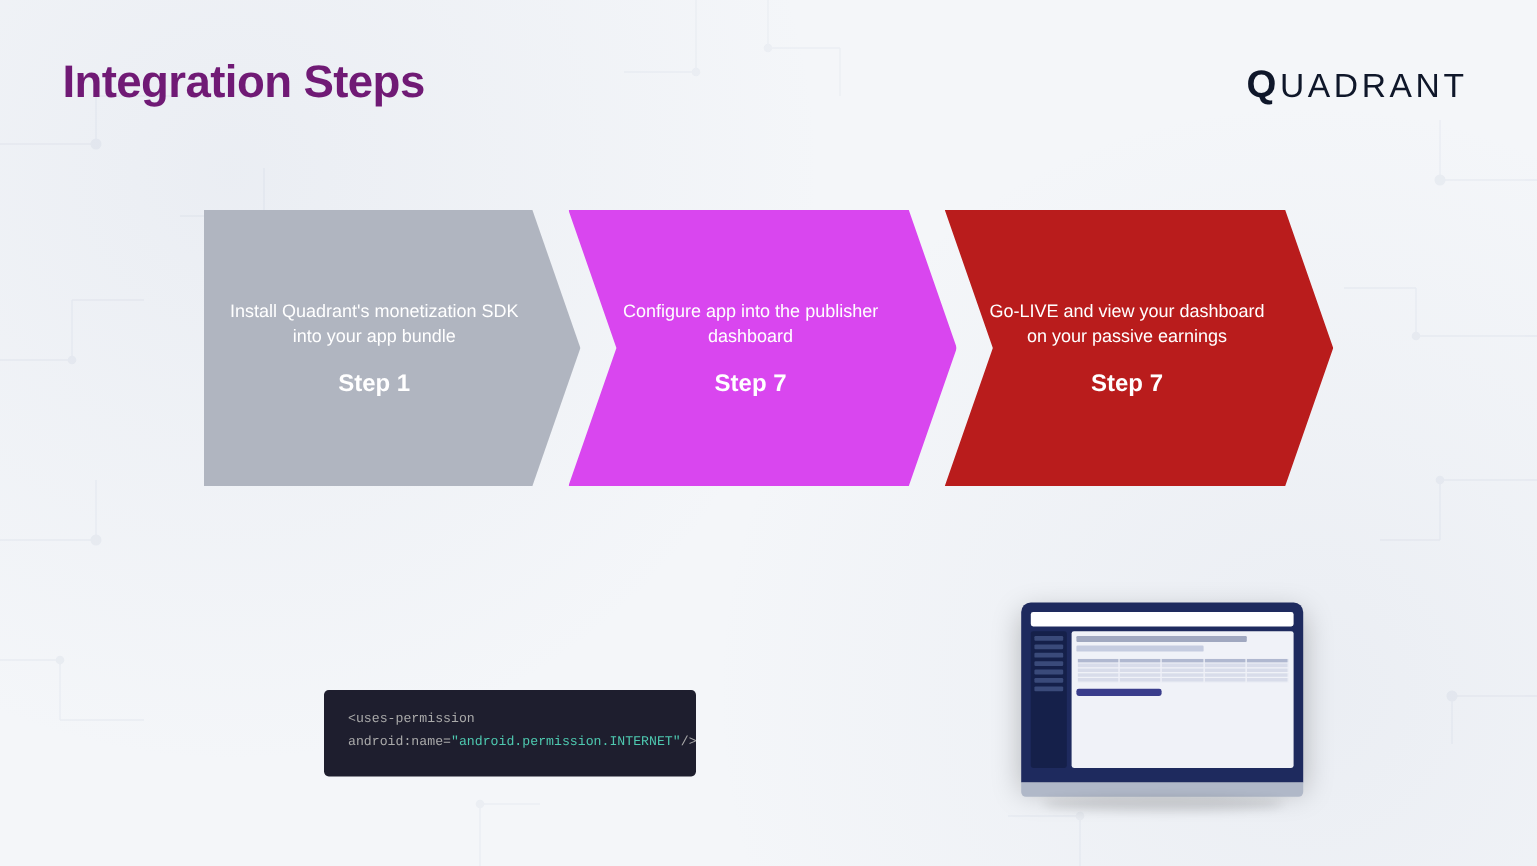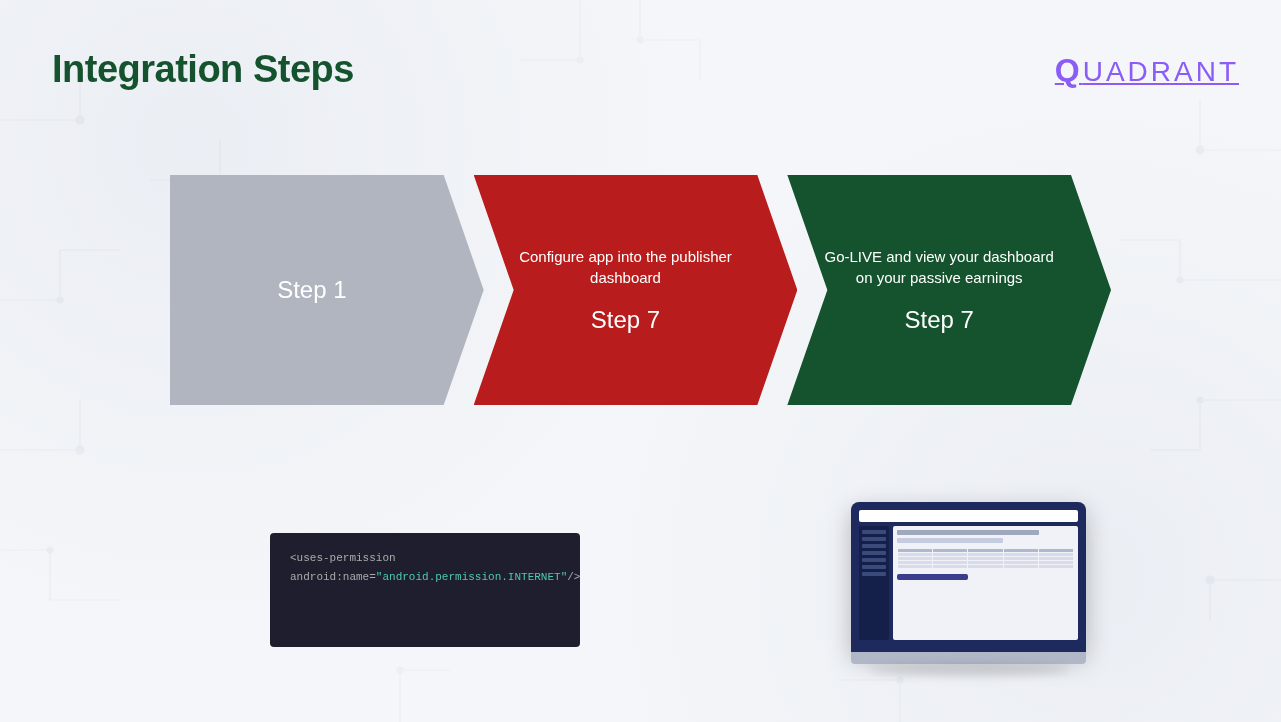--- a/index.html
+++ b/index.html
@@ -38,7 +38,7 @@
       left: 52px;
       font-size: 38px;
       font-weight: 900;
-      color: #14532d;
+      color: #701a75;
       letter-spacing: -0.5px;
     }
 

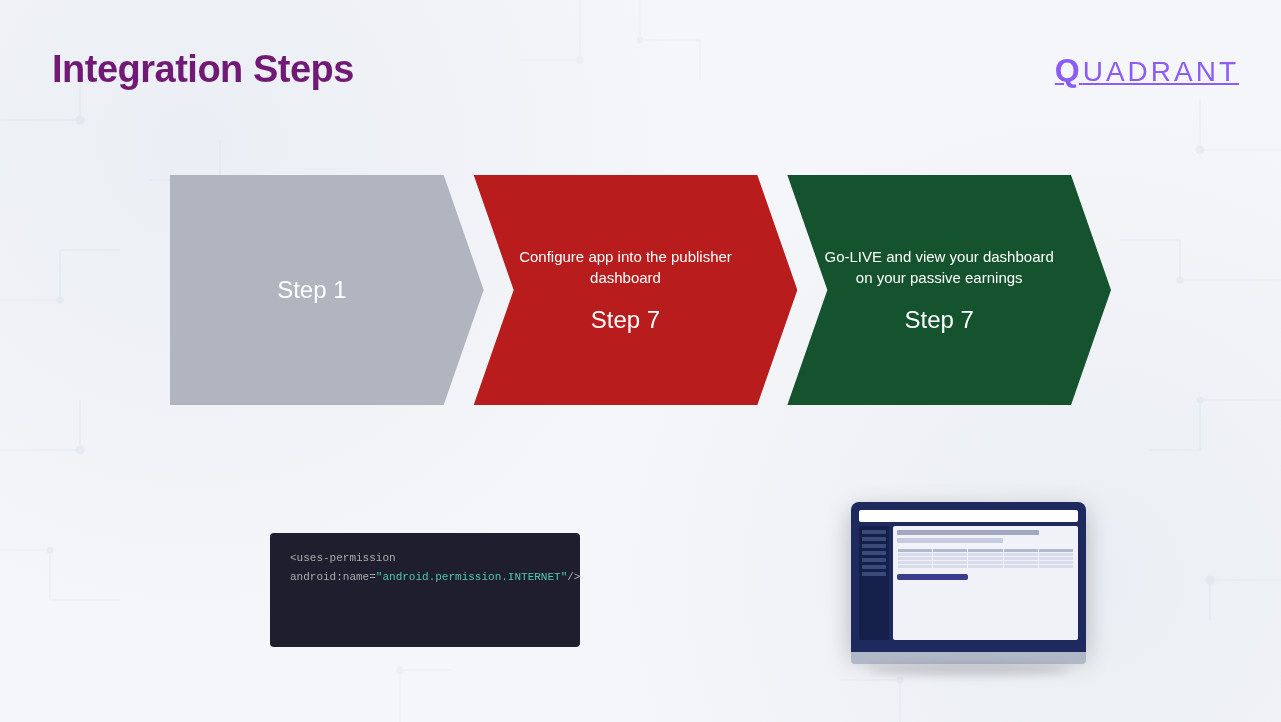--- a/index.html
+++ b/index.html
@@ -45,12 +45,11 @@
     .logo {
       position: absolute;
       top: 52px;
-      right: 42px;
+      right: 58px;
       font-size: 28px;
       font-weight: 400;
-      color: #8b5cf6;
+      color: #0f172a;
       letter-spacing: 3px;
-      text-decoration: underline;
     }
 
     .logo span.q {

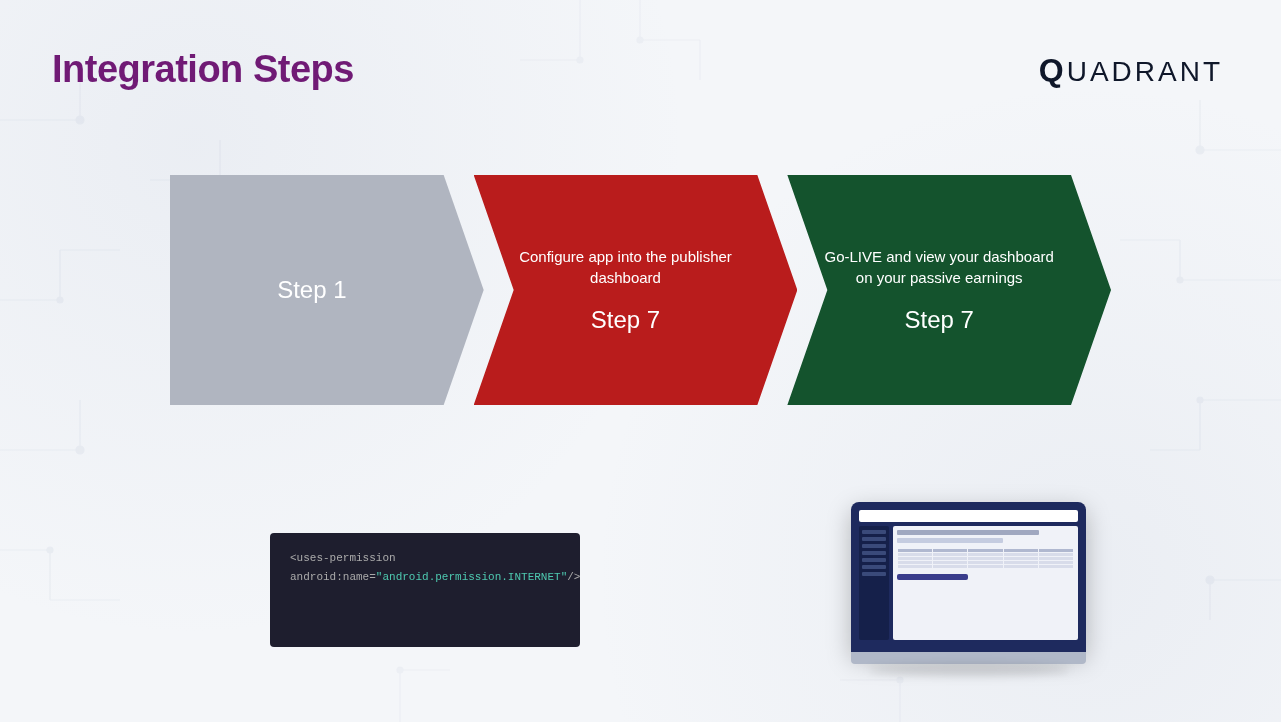--- a/index.html
+++ b/index.html
@@ -285,6 +285,7 @@
 <div class="steps-container">
 
   <div class="step step-1">
+    <div class="step-description">Install Quadrant's monetization SDK into your app bundle</div>
     <div class="step-label">Step 1</div>
   </div>
 

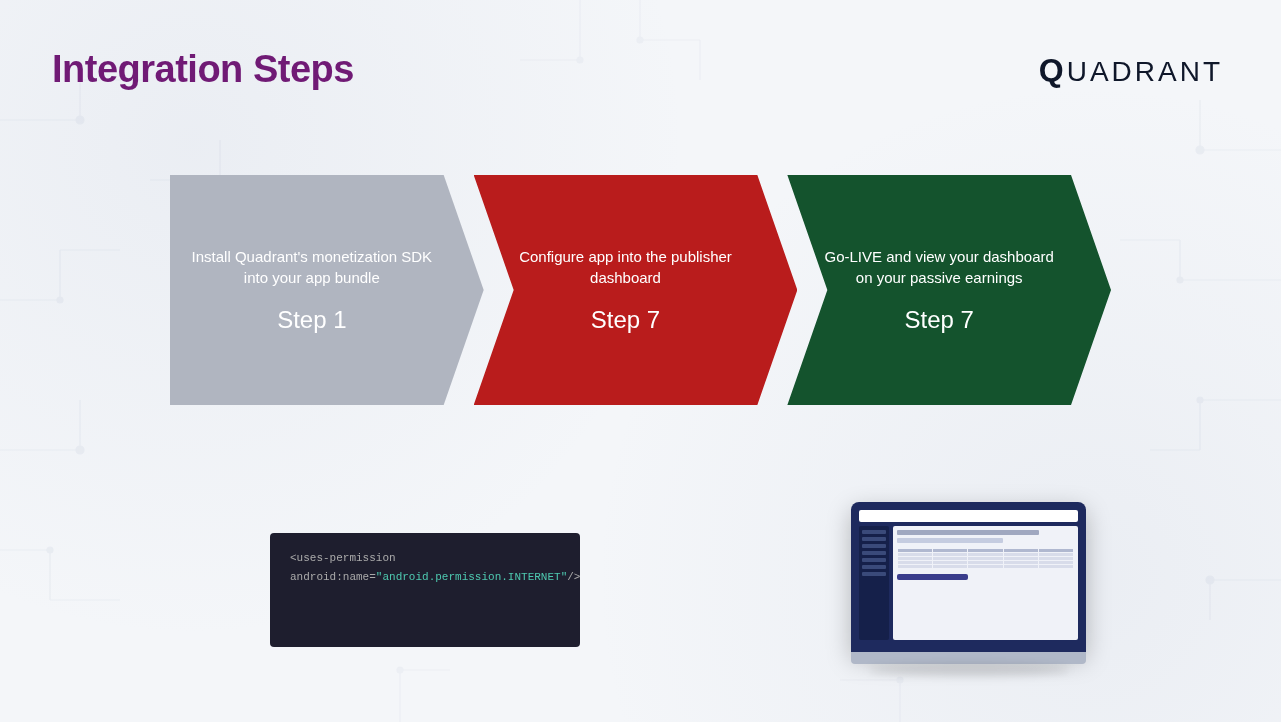--- a/index.html
+++ b/index.html
@@ -88,7 +88,7 @@
     }
 
     .step-1 { background: #b0b5c0; }
-    .step-2 { background: #b91c1c; margin-left: -10px; }
+    .step-2 { background: #d946ef; margin-left: -10px; }
     .step-3 { background: #14532d; margin-left: -10px; }
 
     .step-description {

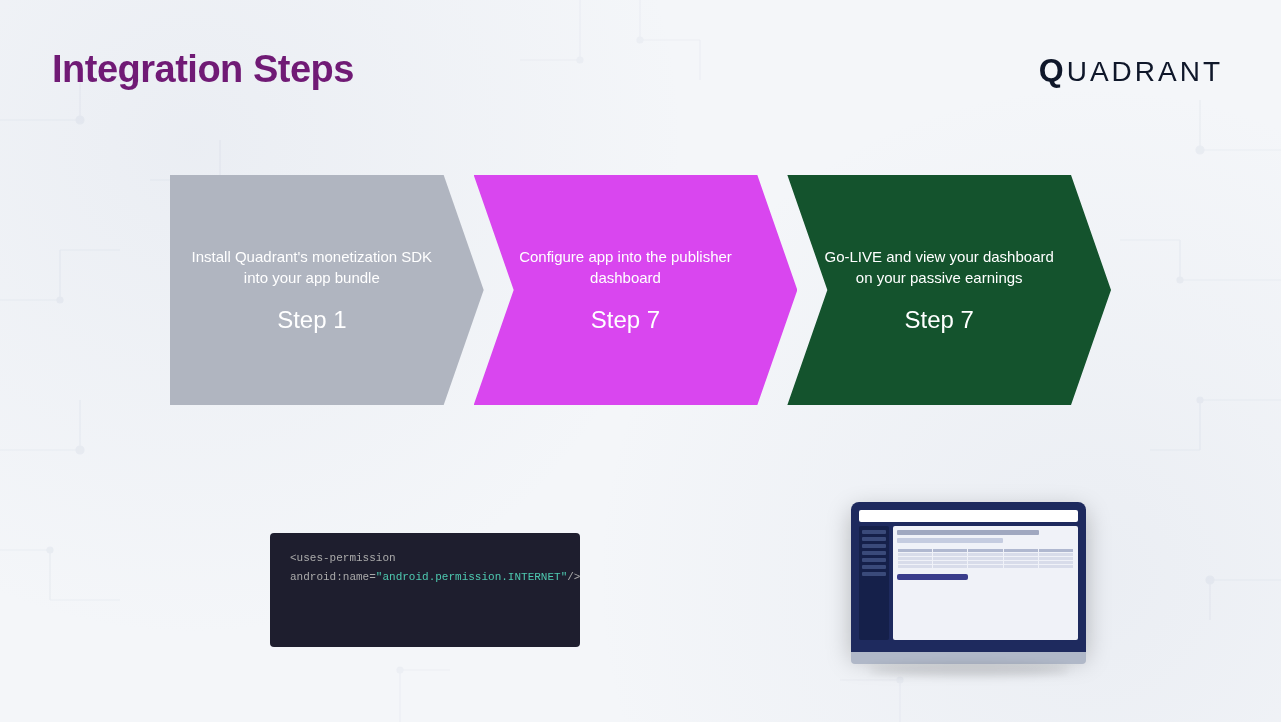--- a/index.html
+++ b/index.html
@@ -89,7 +89,7 @@
 
     .step-1 { background: #b0b5c0; }
     .step-2 { background: #d946ef; margin-left: -10px; }
-    .step-3 { background: #14532d; margin-left: -10px; }
+    .step-3 { background: #b91c1c; margin-left: -10px; }
 
     .step-description {
       font-size: 15px;

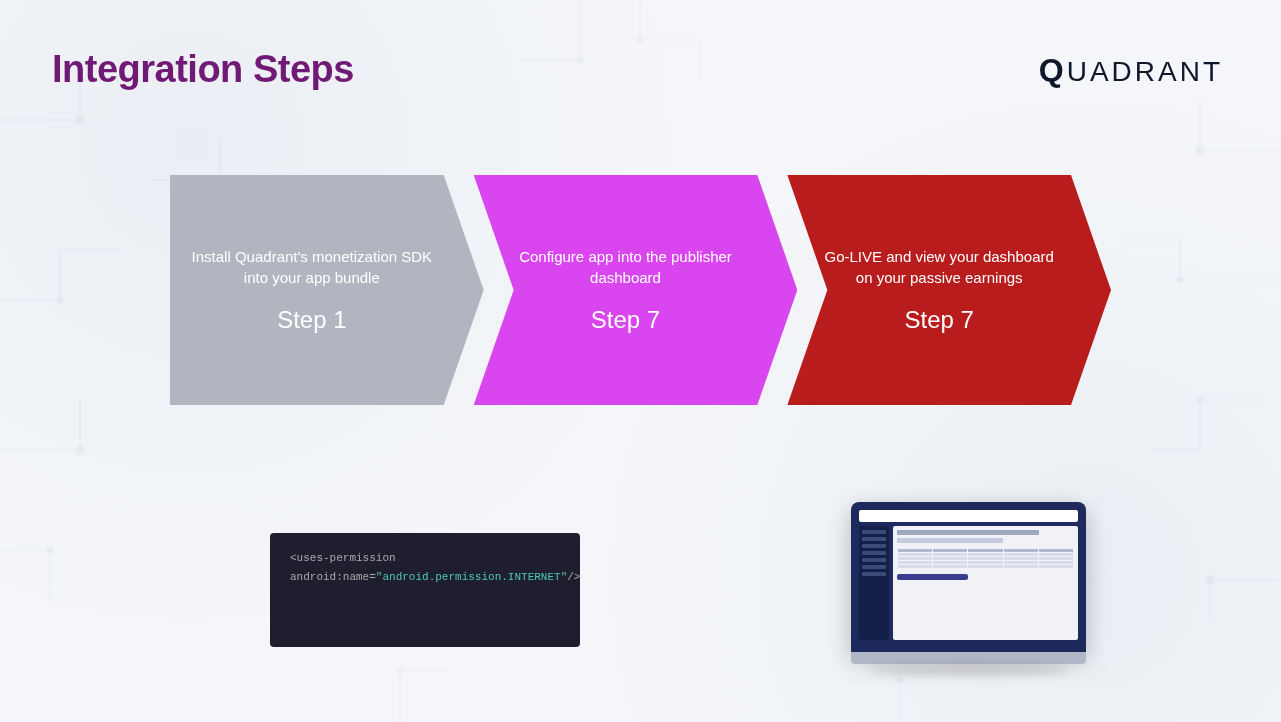--- a/index.html
+++ b/index.html
@@ -100,8 +100,8 @@
     }
 
     .step-label {
-      font-size: 24px;
-      font-weight: 400;
+      font-size: 20px;
+      font-weight: 700;
       color: white;
     }
 

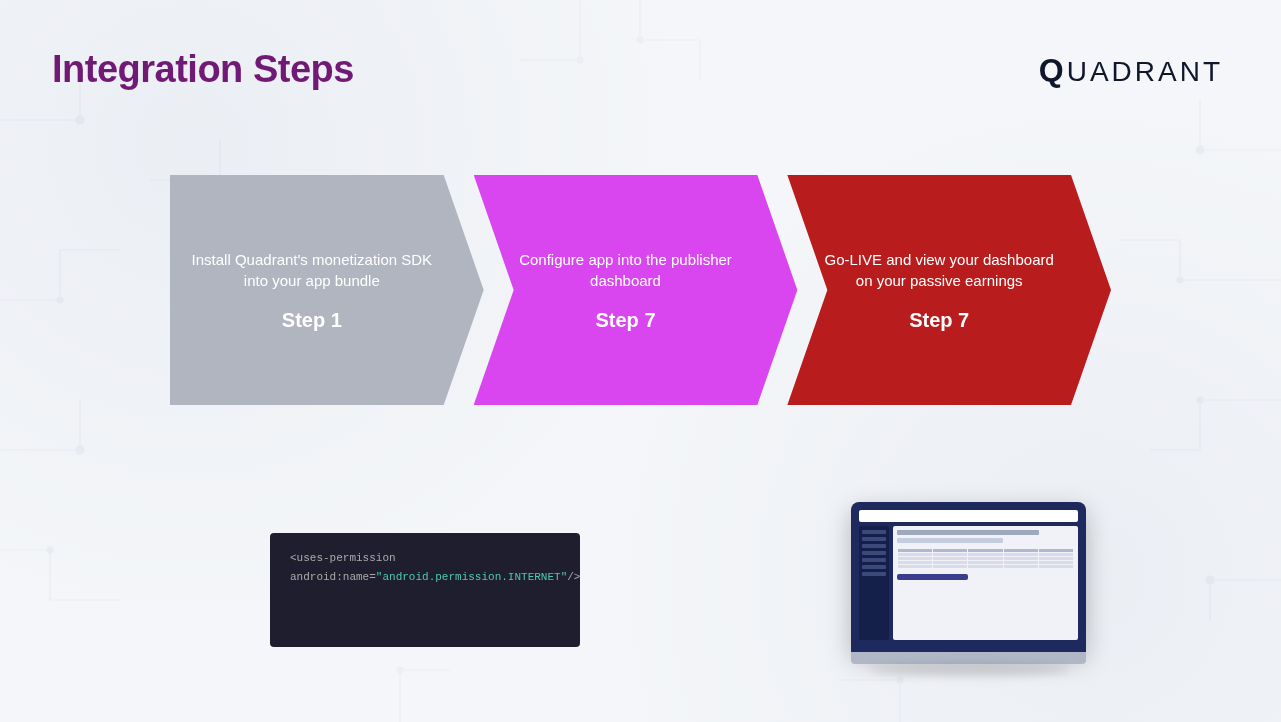--- a/index.html
+++ b/index.html
@@ -111,7 +111,7 @@
       bottom: 75px;
       left: 270px;
       width: 310px;
-      height: 114px;
+      height: 72px;
       background: #1e1e2e;
       border-radius: 4px;
       padding: 16px 20px;

